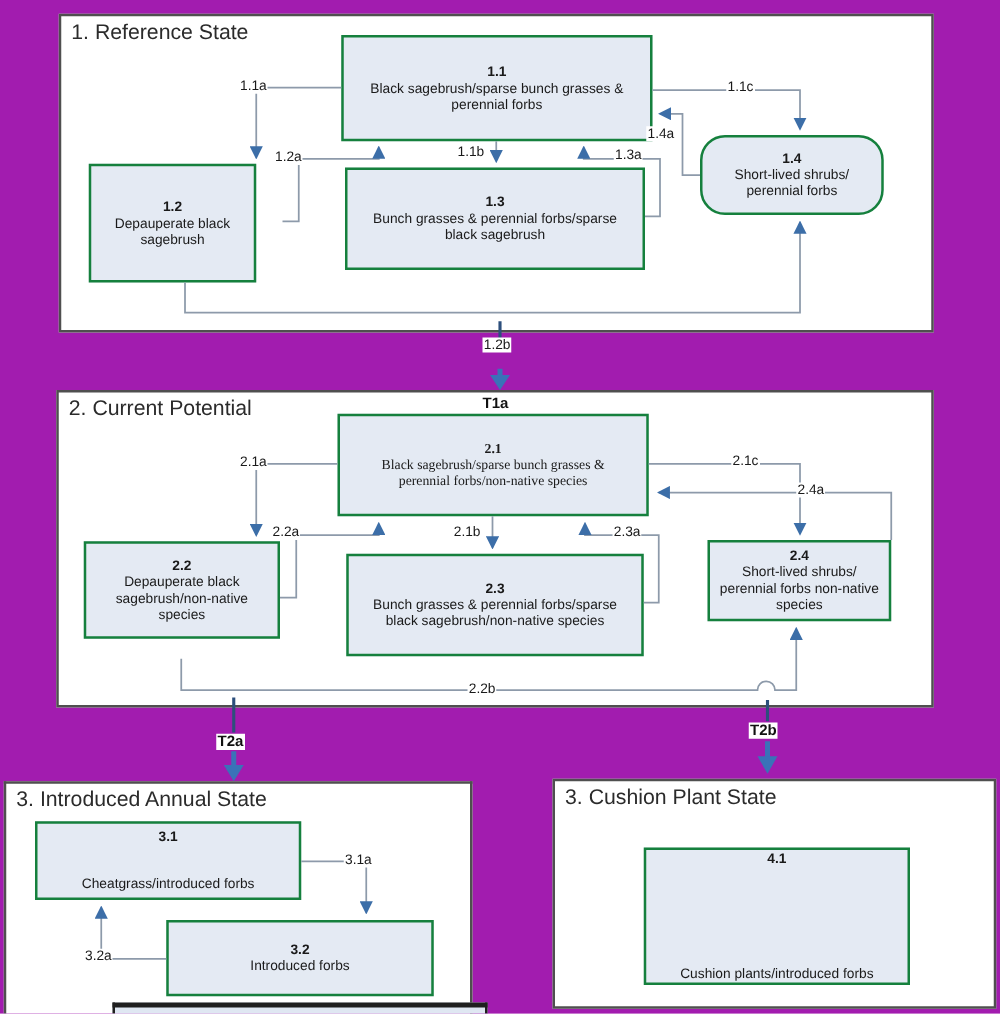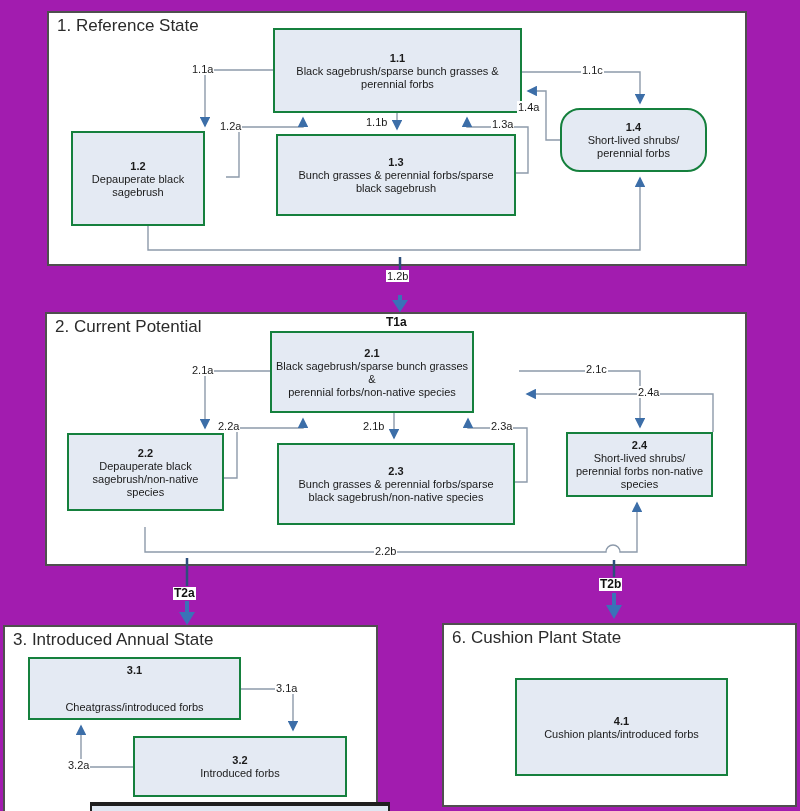--- a/index.html
+++ b/index.html
@@ -66,7 +66,7 @@
   <div class="state" style="left:45px;top:312px;width:702px;height:254px;">
     <div class="state-title">2. Current Potential</div>
   </div>
-  <div class="box" style="left:270px;top:331px;width:204px;height:82px;">
+  <div class="box" style="left:270px;top:331px;width:249px;height:82px;font-family:Liberation Serif, serif;">
     <div class="box-id">2.1</div>
     <div class="box-label">Black sagebrush/sparse bunch grasses &amp;
 perennial forbs/non-native species</div>

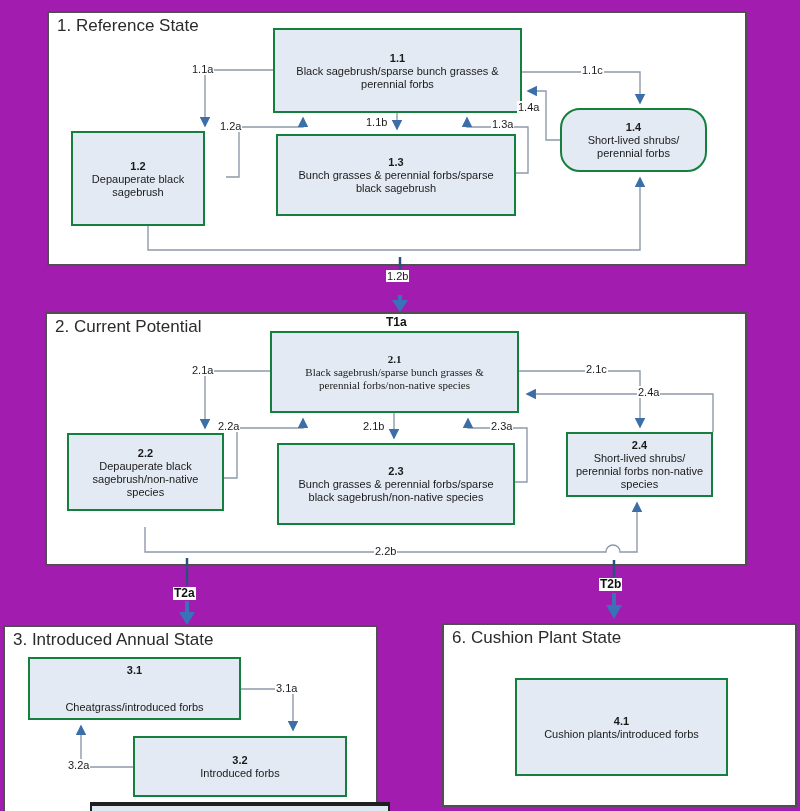--- a/index.html
+++ b/index.html
@@ -103,7 +103,7 @@
   <div class="cutoff" style="left:90px;top:802px;width:300px;height:9px;"></div>
 
   <div class="state" style="left:442px;top:623px;width:355px;height:184px;">
-    <div class="state-title">6. Cushion Plant State</div>
+    <div class="state-title">3. Cushion Plant State</div>
   </div>
   <div class="box" style="left:515px;top:678px;width:213px;height:98px;">
     <div class="box-id">4.1</div>

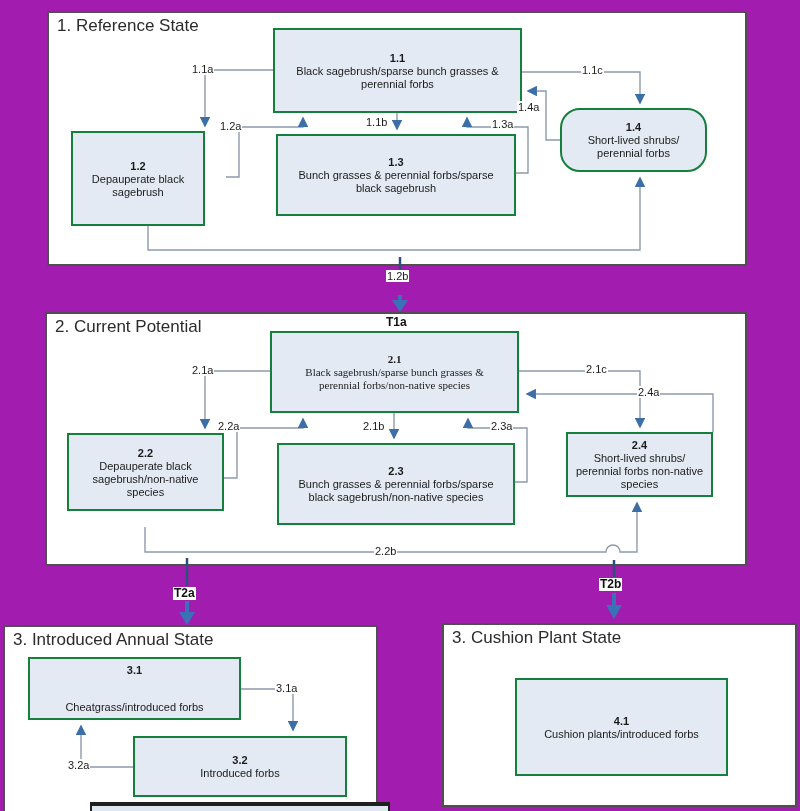--- a/index.html
+++ b/index.html
@@ -105,7 +105,7 @@
   <div class="state" style="left:442px;top:623px;width:355px;height:184px;">
     <div class="state-title">3. Cushion Plant State</div>
   </div>
-  <div class="box" style="left:515px;top:678px;width:213px;height:98px;">
+  <div class="box" style="left:515px;top:678px;width:213px;height:110px;justify-content:space-between;">
     <div class="box-id">4.1</div>
     <div class="box-label">Cushion plants/introduced forbs</div>
   </div>

